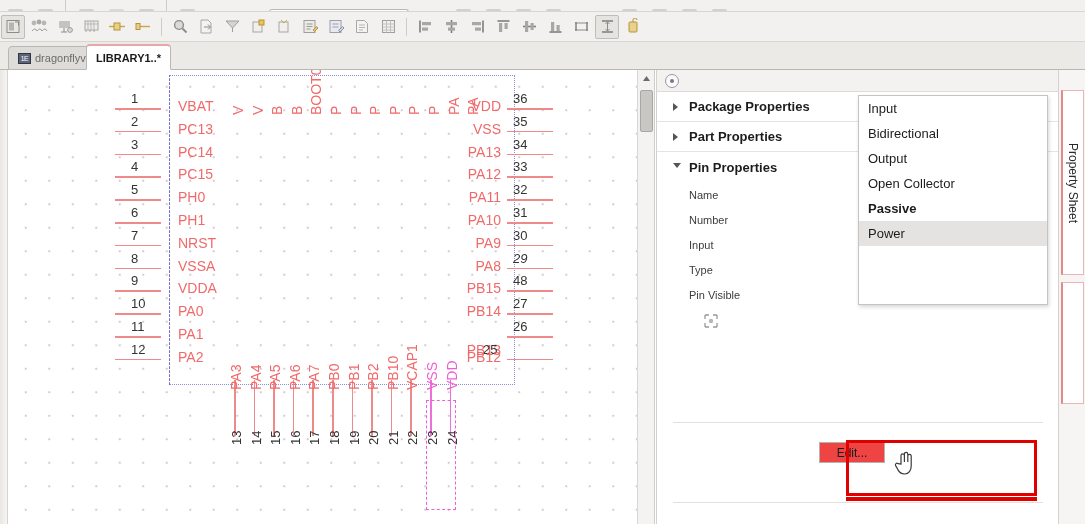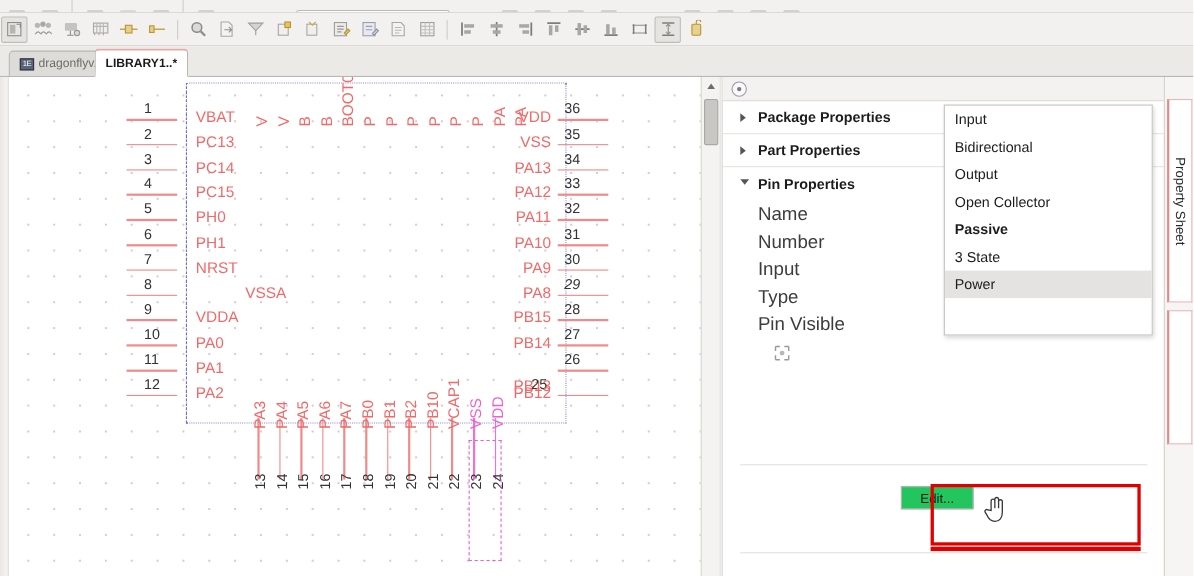--- a/index.html
+++ b/index.html
@@ -223,7 +223,7 @@
     padding-left: 32px;
     position: relative;
   }
-  .field-label { font-size: 17px; color: #3c3c3c; }
+  .field-label { font-size: 11px; color: #3c3c3c; }
   .field-ctl {
     position: absolute; left: 209px; top: 2px;
     width: 172px; height: 20px;

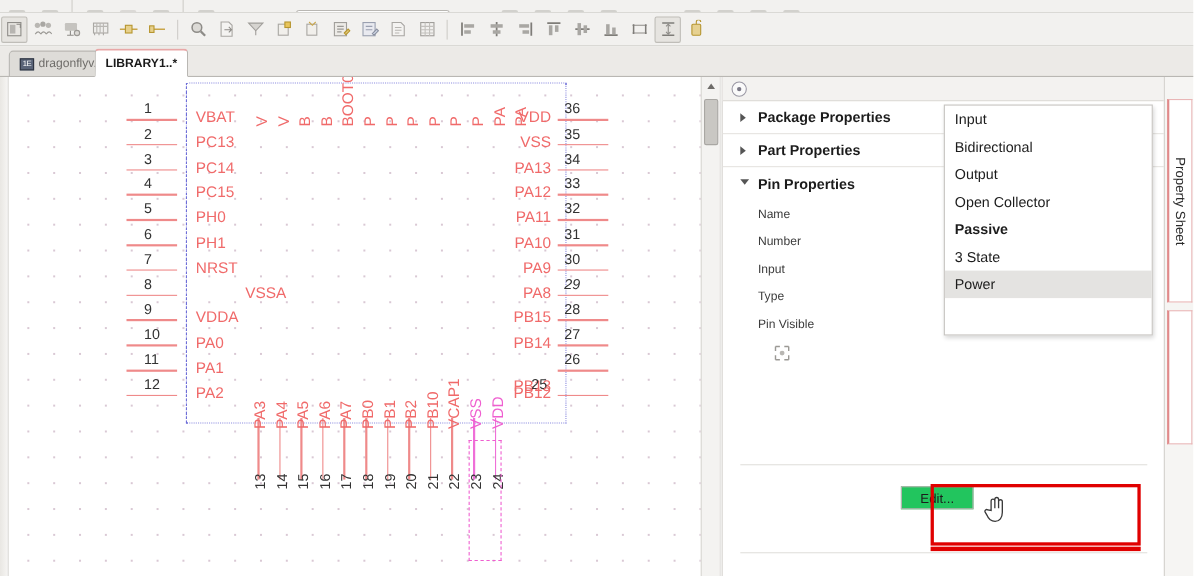--- a/index.html
+++ b/index.html
@@ -807,7 +807,6 @@
       <div class="dd-item">Output</div>
       <div class="dd-item">Open Collector</div>
       <div class="dd-item current">Passive</div>
-      <div class="dd-item">3 State</div>
       <div class="dd-item hover">Power</div>
     </div>
   </div>

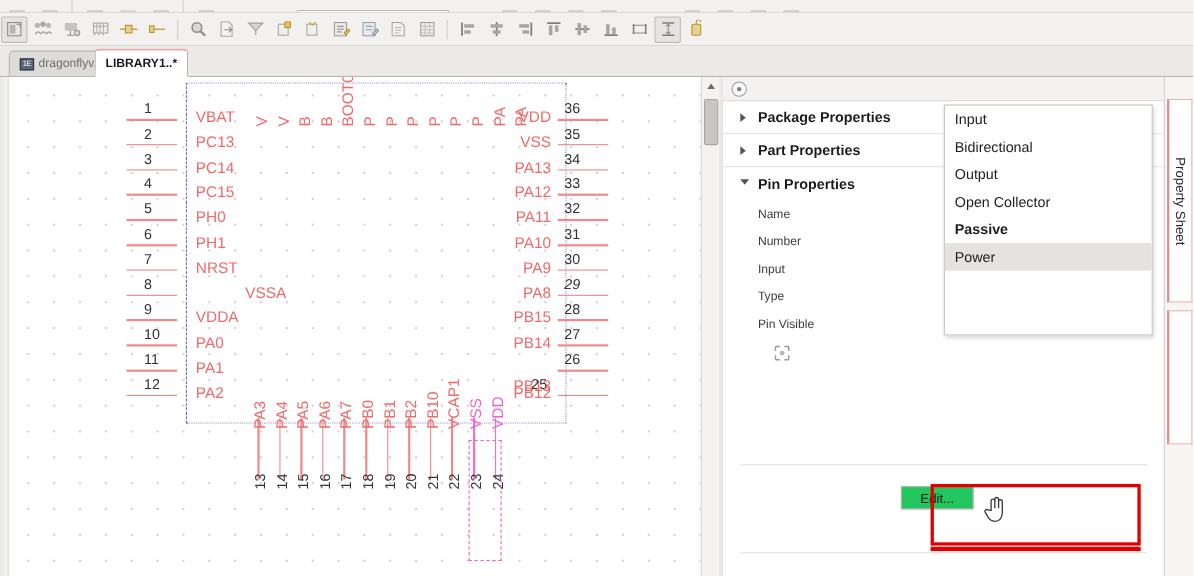--- a/index.html
+++ b/index.html
@@ -613,7 +613,7 @@
           <div class="pin-name" style="left:170px;top:164.8px;">NRST</div>
           <div class="pin-line h" style="left:107px;top:197.6px;"></div>
           <div class="pin-num" style="left:123px;top:180.6px;">8</div>
-          <div class="pin-name" style="left:170px;top:187.6px;margin-left:45px;">VSSA</div>
+          <div class="pin-name" style="left:170px;top:187.6px;">VSSA</div>
           <div class="pin-line h" style="left:107px;top:220.4px;"></div>
           <div class="pin-num" style="left:123px;top:203.4px;">9</div>
           <div class="pin-name" style="left:170px;top:210.4px;">VDDA</div>

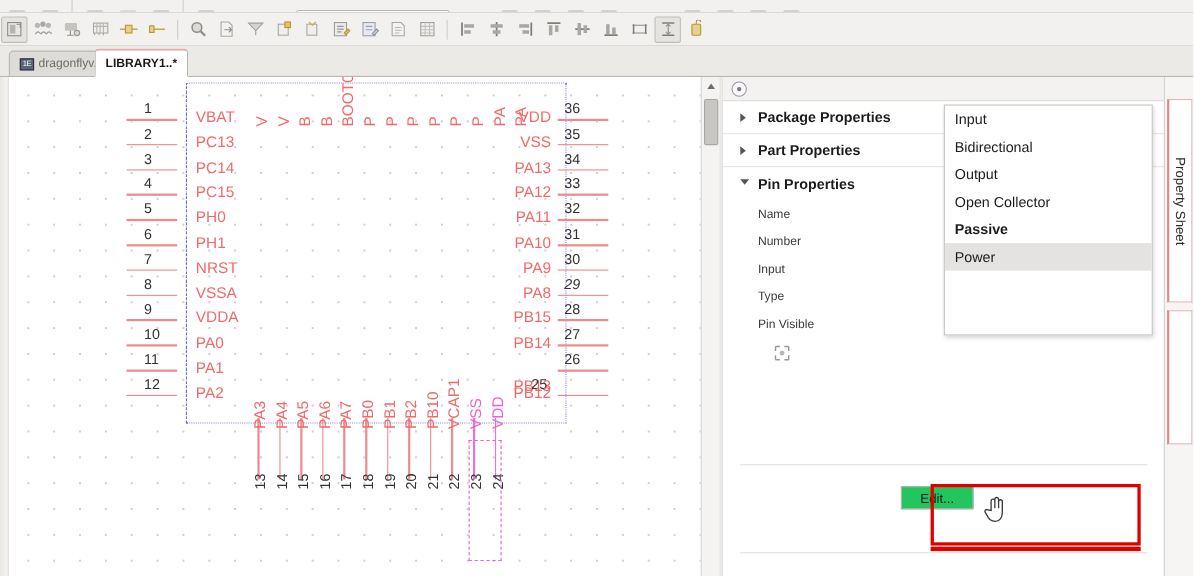--- a/index.html
+++ b/index.html
@@ -651,7 +651,7 @@
           <div class="pin-num" style="left:505px;top:180.6px;font-style:italic;">29</div>
           <div class="pin-name right" style="left:421px;top:187.6px;width:72px;">PA8</div>
           <div class="pin-line h" style="left:499px;top:220.4px;"></div>
-          <div class="pin-num" style="left:505px;top:203.4px;">28</div>
+          <div class="pin-num" style="left:505px;top:203.4px;">48</div>
           <div class="pin-name right" style="left:421px;top:210.4px;width:72px;">PB15</div>
           <div class="pin-line h" style="left:499px;top:243.20000000000002px;"></div>
           <div class="pin-num" style="left:505px;top:226.20000000000002px;">27</div>

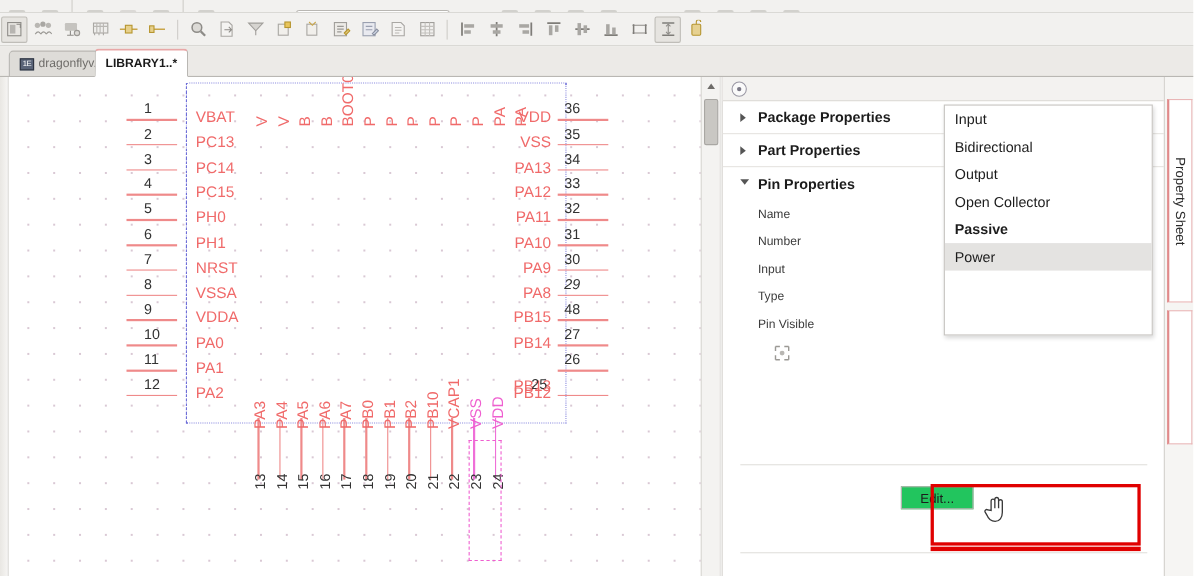--- a/index.html
+++ b/index.html
@@ -267,7 +267,7 @@
   .pbtn {
     position: absolute;
     height: 21px;
-    background: #22c55e;
+    background: #ef4444;
     border: 1px solid #b5b3af;
     font-size: 12px; color: #1c1c1c;
     display: flex; align-items: center; justify-content: center;

